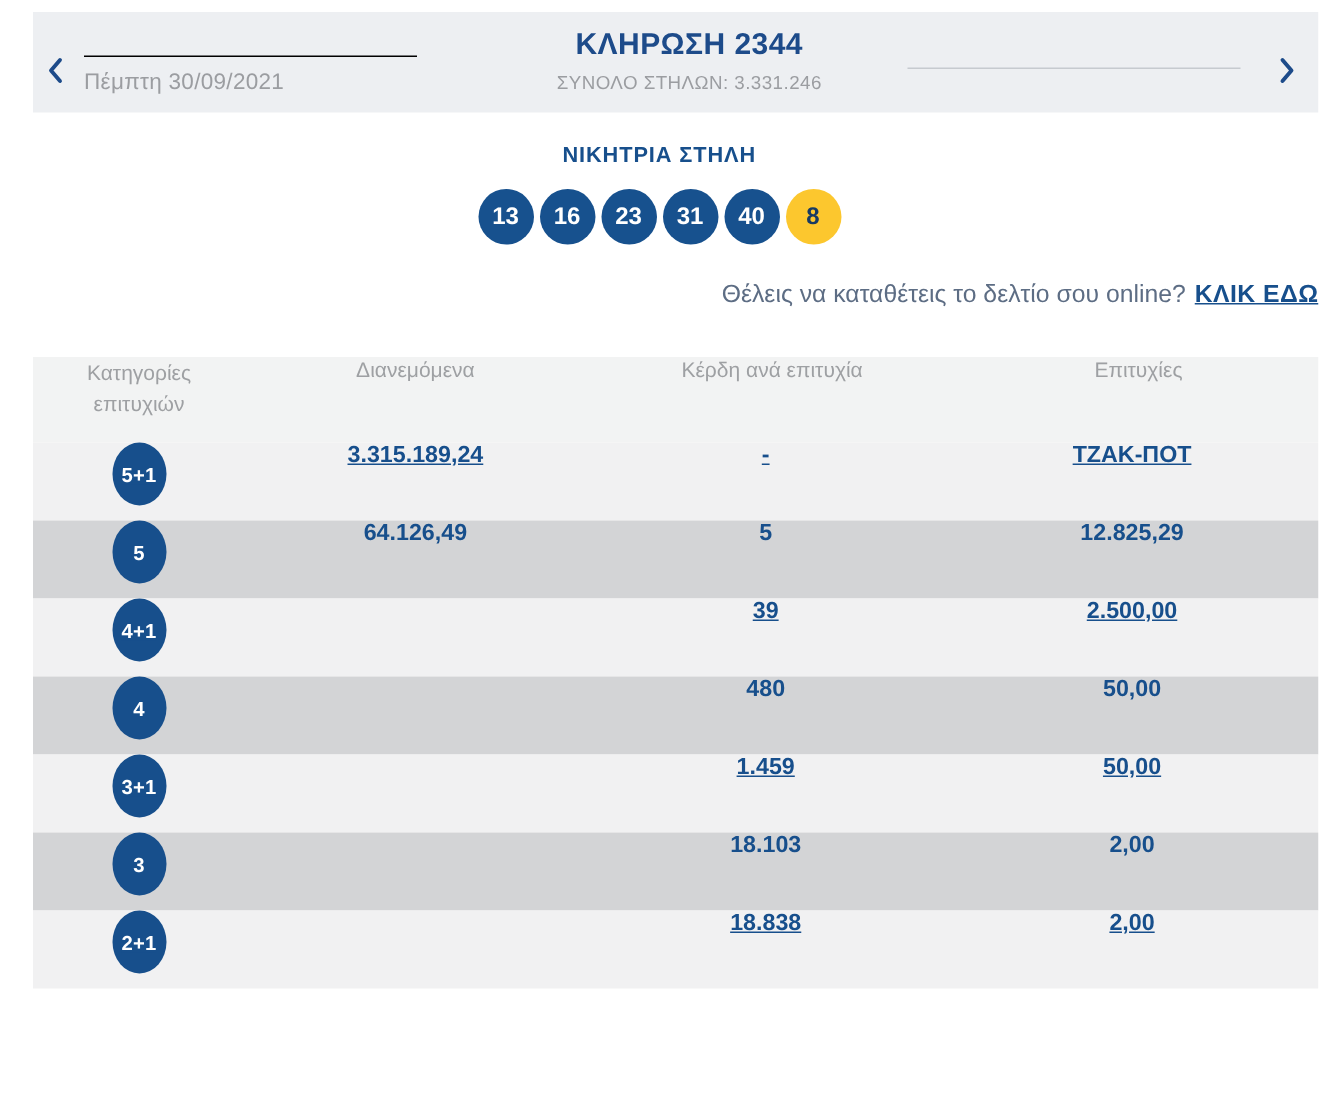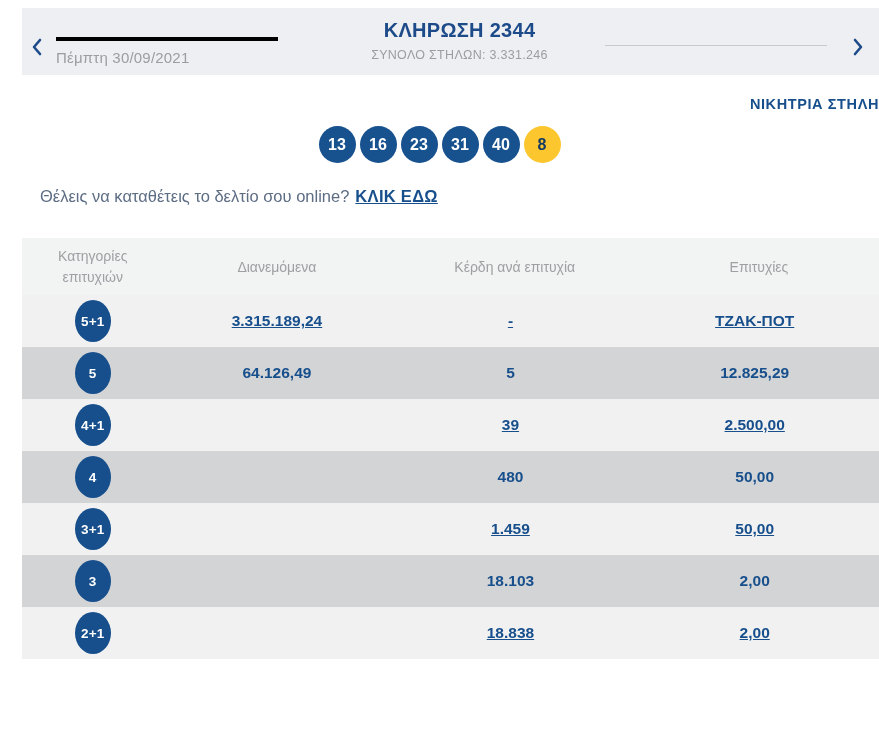--- a/index.html
+++ b/index.html
@@ -17,7 +17,7 @@
   .nav-btn svg { display:block; }
 
   .date-group { position:absolute; left:34px; top:29px; width:222px;
-    border-top:4px solid #000000; padding-top:8px; }
+    border-top:1px solid #000000; padding-top:8px; }
   .date-text { color:#9b9da1; font-size:15px; letter-spacing:0.2px; }
 
   .draw-center { position:absolute; left:18px; right:0; top:11px; text-align:center; }

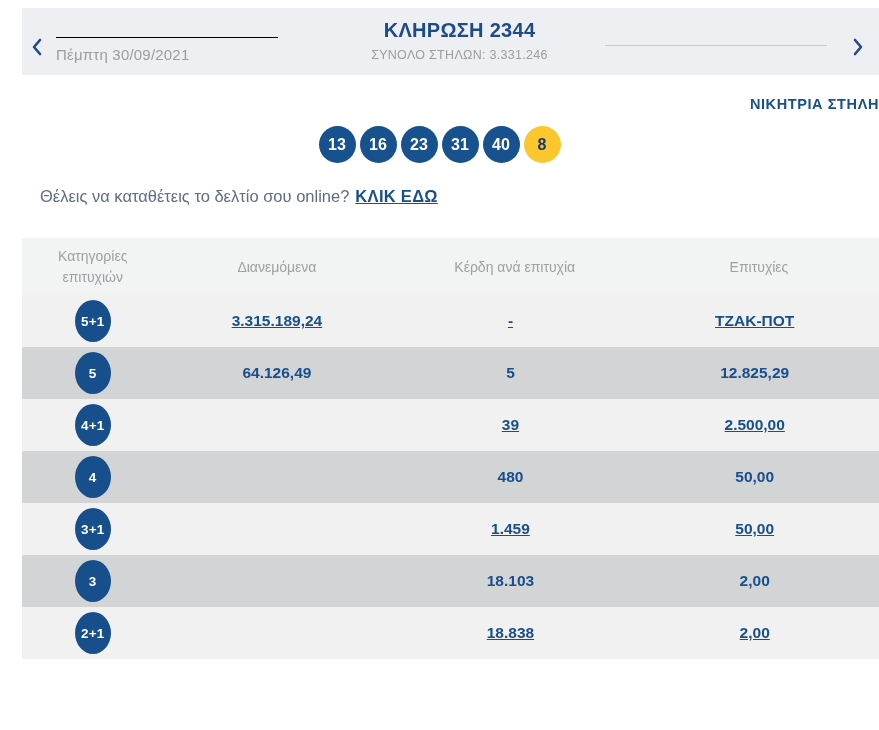--- a/index.html
+++ b/index.html
@@ -28,7 +28,7 @@
     border-top:1px solid #c6cacf; }
 
   
-  .winning-heading { position:absolute; top:96px; left:0; right:0; text-align:right;
+  .winning-heading { position:absolute; top:96px; left:0; right:0; text-align:center;
     color:#174f8c; font-size:14.5px; font-weight:bold; letter-spacing:0.6px; }
   .balls { position:absolute; top:126px; left:0; right:0; display:flex;
     justify-content:center; gap:4px; }

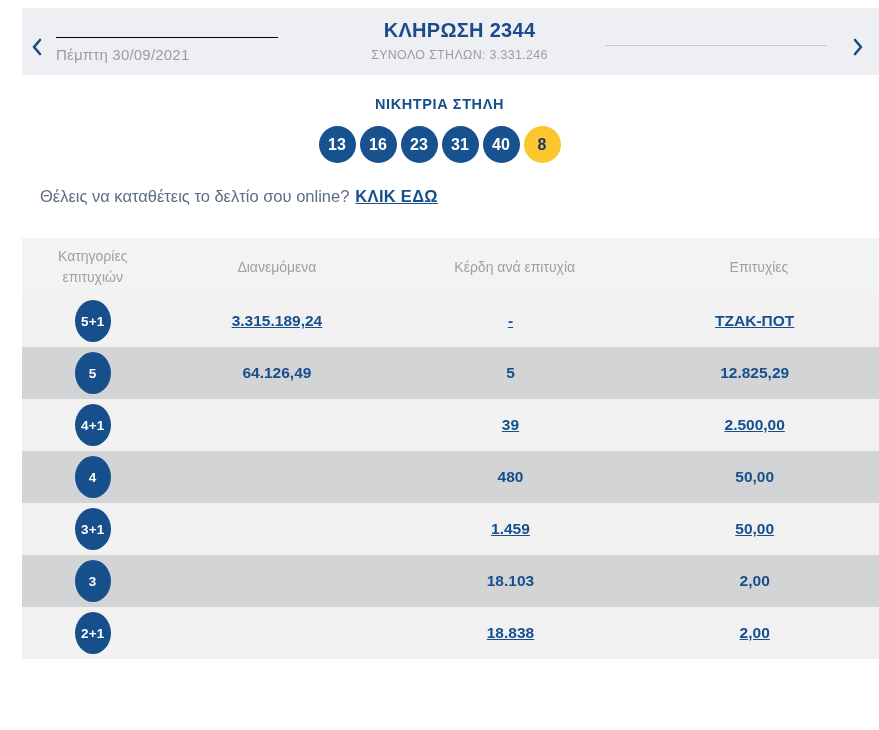--- a/index.html
+++ b/index.html
@@ -38,8 +38,8 @@
   .ball.yellow { background:#fcc72e; color:#173a63; }
 
   
-  .cta { position:absolute; top:187px; left:0; right:0; text-align:left;
-    color:#5d6d84; font-size:16.5px;margin-left:40px; }
+  .cta { position:absolute; top:187px; left:0; right:0; text-align:right;
+    color:#5d6d84; font-size:16.5px; }
   .cta a { color:#174f8c; font-weight:bold; text-decoration:underline;
     margin-left:6px; letter-spacing:0.3px; }
 

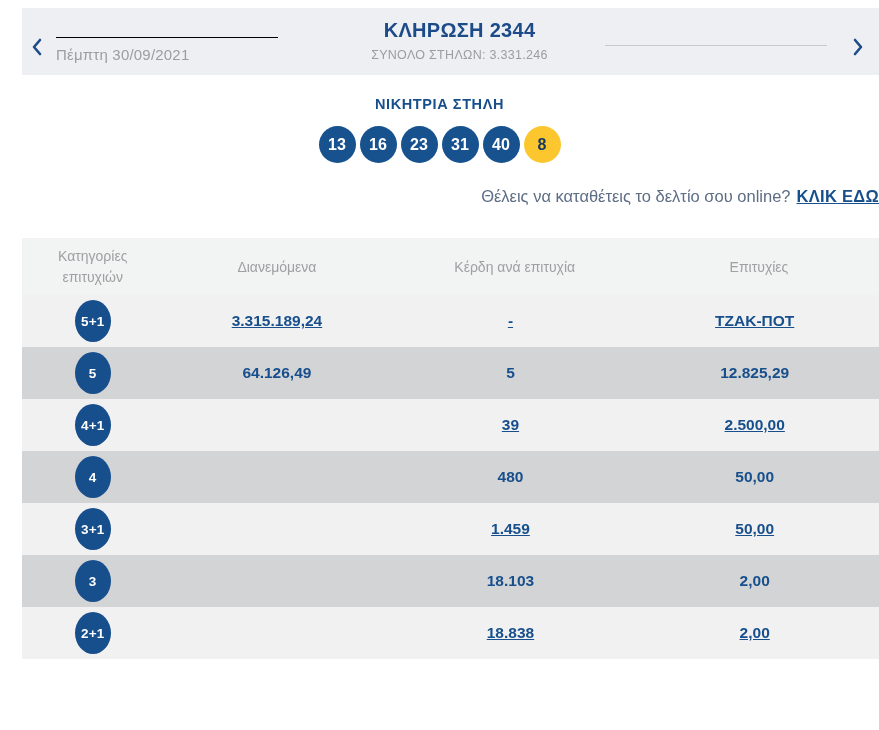--- a/index.html
+++ b/index.html
@@ -45,7 +45,7 @@
 
   
   .results { position:absolute; top:238px; left:22px; right:0; }
-  .trow { display:flex; align-items:center; }
+  .trow { display:flex; align-items:flex-start; }
   .thead { height:57px; background:#f2f3f3; color:#9ea0a3; font-size:14px; }
   .cell { text-align:center; display:flex; align-items:center; justify-content:center; }
   .c1 { width:16.5%; }

